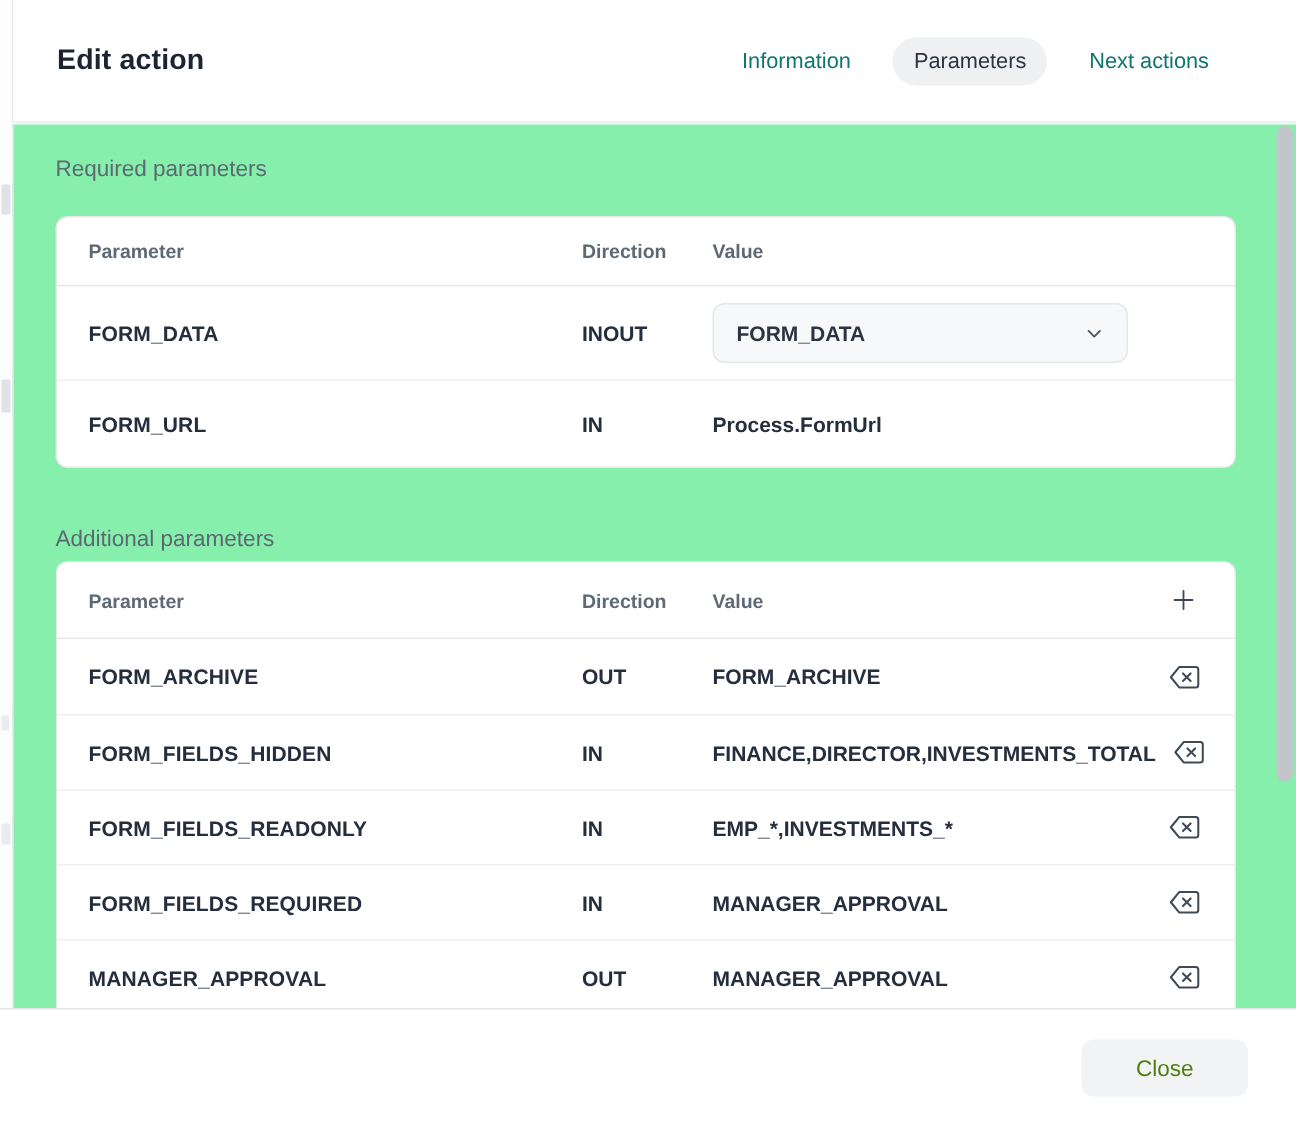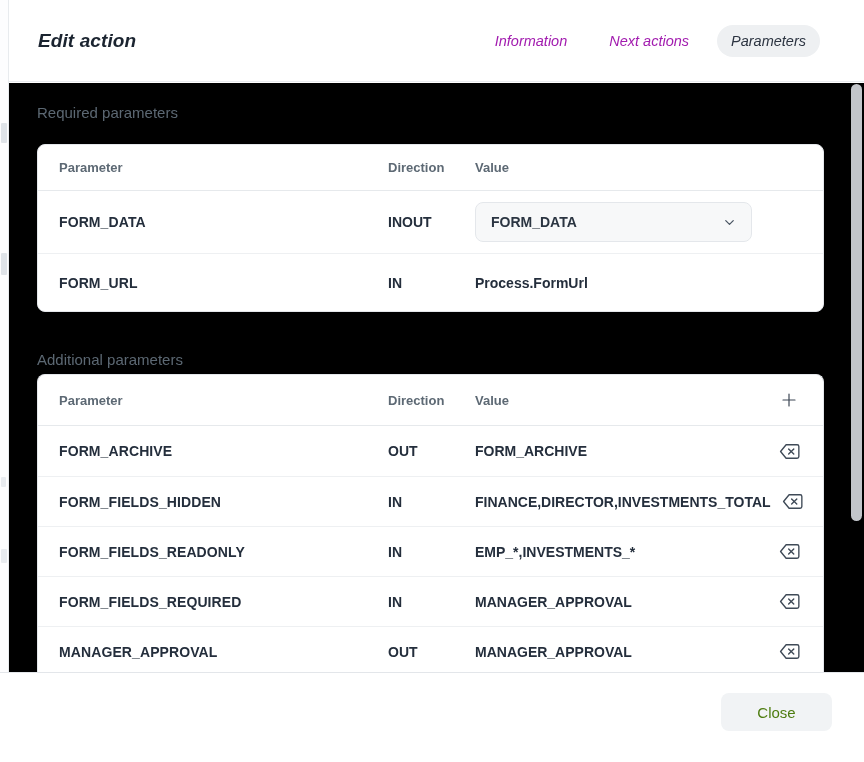--- a/index.html
+++ b/index.html
@@ -16,7 +16,7 @@
 
   
   .modal-header { position:absolute; top:0; left:9px; right:0; height:82px;
-    background:#fff; border-bottom:1px solid #e9ecef; display:flex; align-items:center;font-style:italic; }
+    background:#fff; border-bottom:1px solid #e9ecef; display:flex; align-items:center; }
   .modal-title { position:absolute; left:29px; font-size:19px; font-weight:700; color:#1b2430; letter-spacing:.1px; }
   .tabs { position:absolute; right:44px; display:flex; align-items:center; gap:14px; }
   .tab { font-size:14.5px; color:#a21caf; padding:8px 14px; border-radius:9999px; cursor:pointer; white-space:nowrap; }

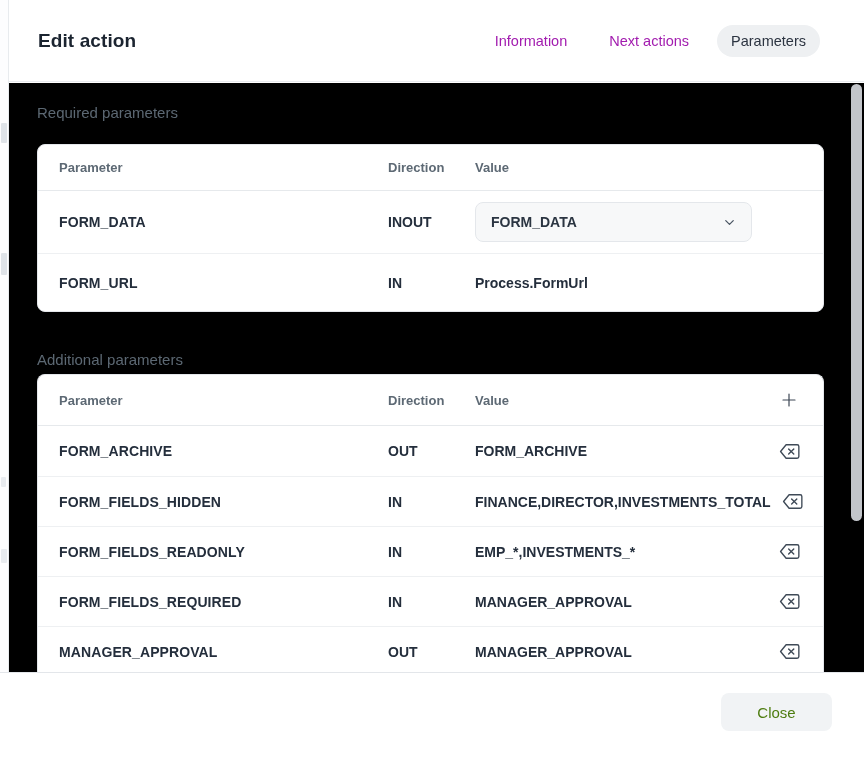--- a/index.html
+++ b/index.html
@@ -19,7 +19,7 @@
     background:#fff; border-bottom:1px solid #e9ecef; display:flex; align-items:center; }
   .modal-title { position:absolute; left:29px; font-size:19px; font-weight:700; color:#1b2430; letter-spacing:.1px; }
   .tabs { position:absolute; right:44px; display:flex; align-items:center; gap:14px; }
-  .tab { font-size:14.5px; color:#a21caf; padding:8px 14px; border-radius:9999px; cursor:pointer; white-space:nowrap; }
+  .tab { font-size:14.5px; color:#0f766e; padding:8px 14px; border-radius:9999px; cursor:pointer; white-space:nowrap; }
   .tab.active { background:#eef0f2; color:#2c3441; }
 
   

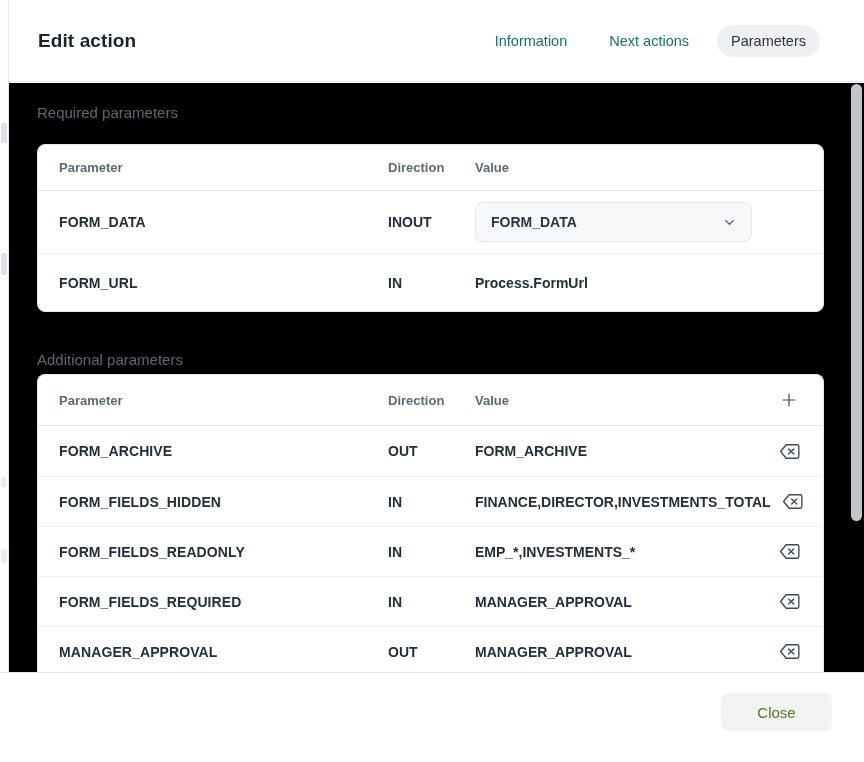--- a/index.html
+++ b/index.html
@@ -81,8 +81,8 @@
   <div class="modal-title">Edit action</div>
   <div class="tabs">
     <div class="tab">Information</div>
+    <div class="tab active">Parameters</div>
     <div class="tab">Next actions</div>
-    <div class="tab active">Parameters</div>
   </div>
 </div>
 

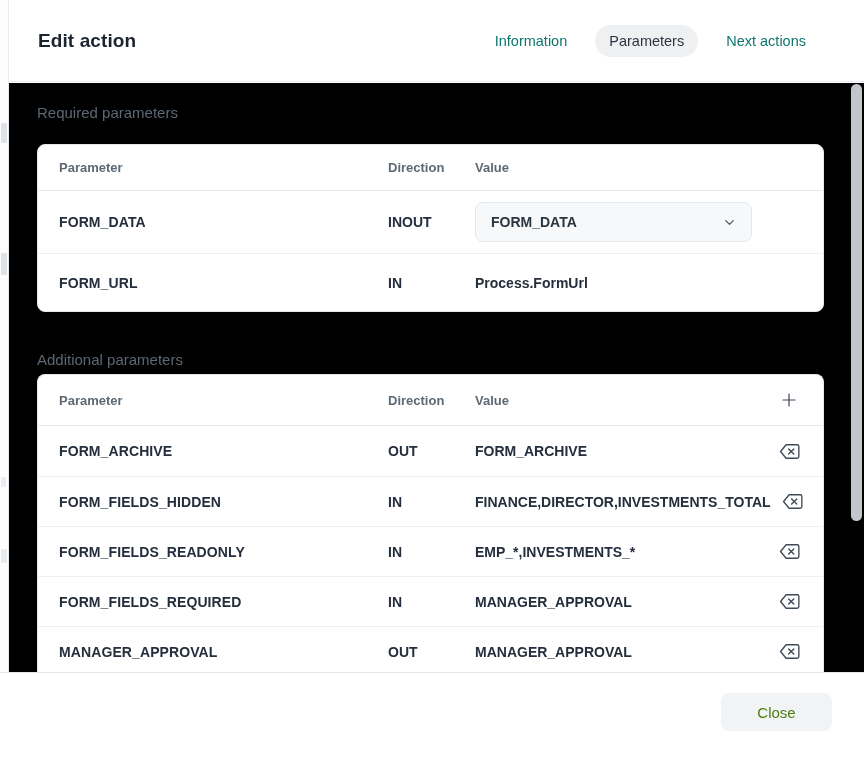--- a/index.html
+++ b/index.html
@@ -23,7 +23,7 @@
   .tab.active { background:#eef0f2; color:#2c3441; }
 
   
-  .modal-body { position:absolute; top:83px; left:9px; right:0; height:589px; overflow:hidden; background:#000000; }
+  .modal-body { position:absolute; top:83px; left:9px; right:0; height:589px; overflow:hidden; background:#86efac; }
   .section-title { position:absolute; left:28px; font-size:15px; color:#5c6873; }
   .title-required { top:21px; }
   .title-additional { top:268px; }

